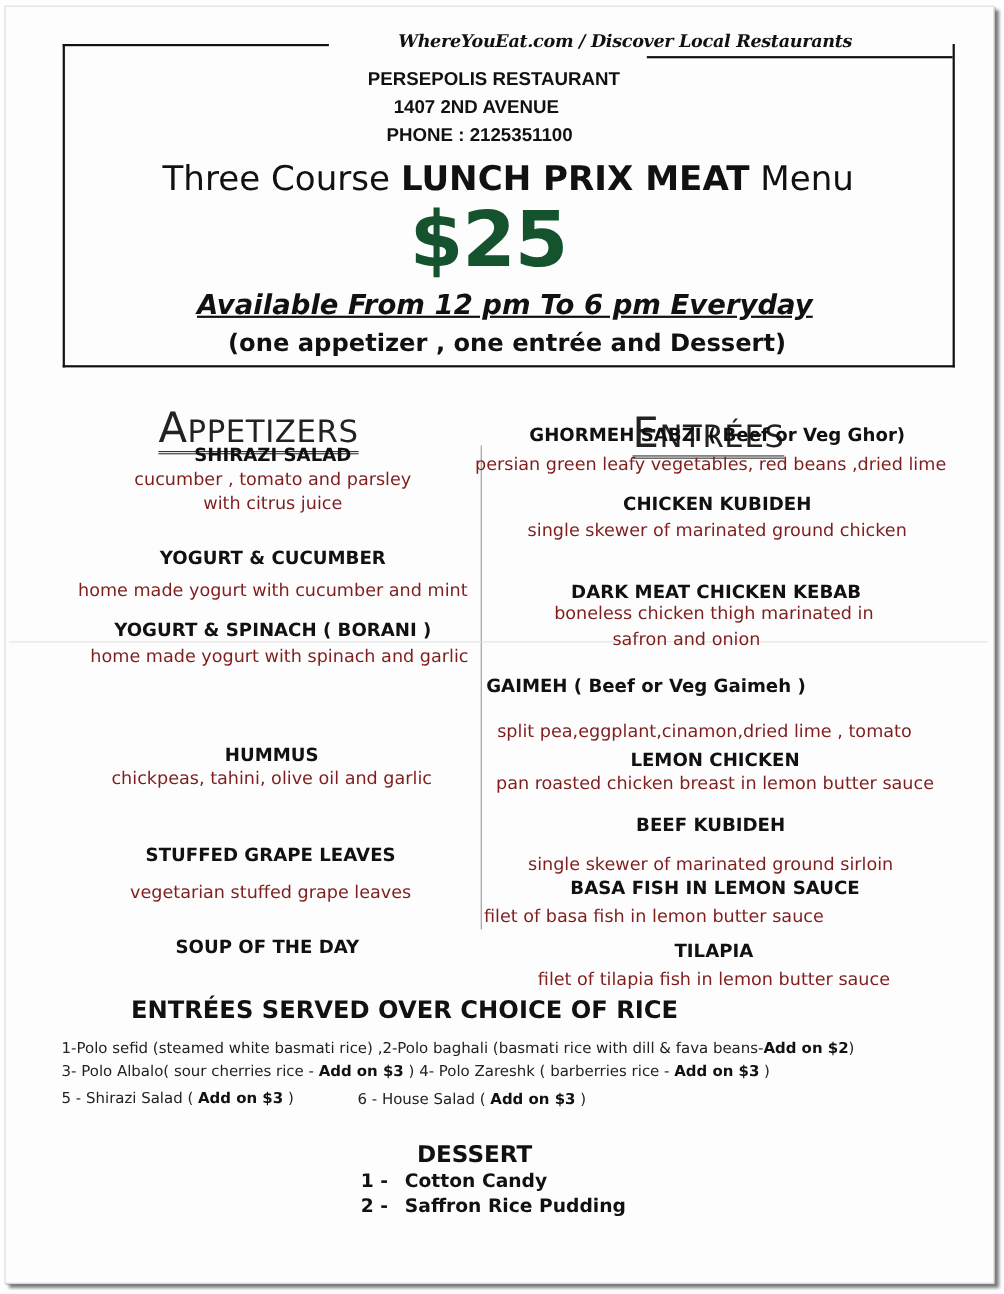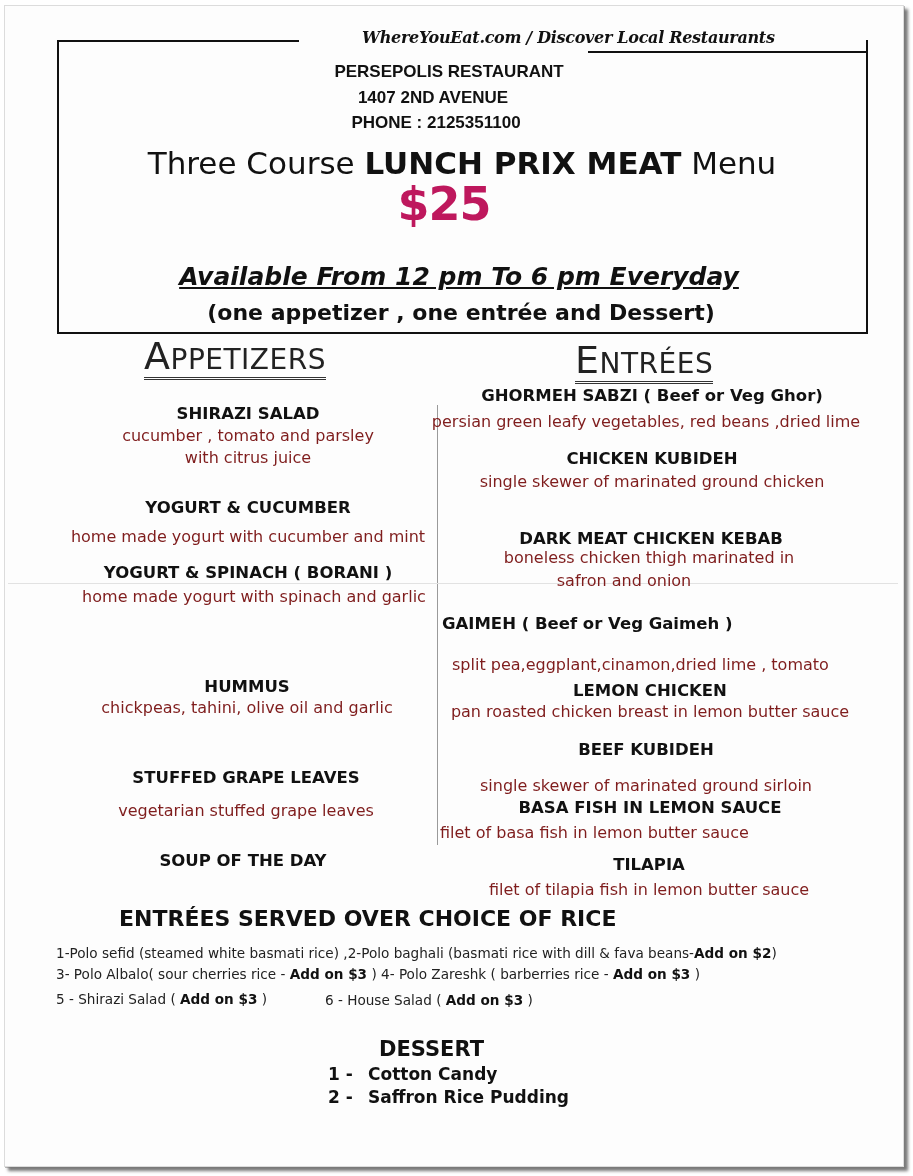--- a/index.html
+++ b/index.html
@@ -30,7 +30,7 @@
     .hdr-line { font-family: "Liberation Sans", sans-serif; font-weight: bold; font-size: 17px; color: #111; }
     .title-line { font-family: "DejaVu Sans", sans-serif; font-size: 31px; color: #111; }
     .title-line b { font-weight: bold; }
-    .price { font-family: "DejaVu Sans", sans-serif; font-weight: bold; font-size: 46px; color: #be185d; letter-spacing: -1px; }
+    .price { font-family: "DejaVu Sans", sans-serif; font-weight: bold; font-size: 70px; color: #14532d; letter-spacing: -1px; }
     .avail { font-family: "DejaVu Sans", sans-serif; font-weight: bold; font-style: italic; font-size: 25px; text-decoration: underline; color: #111; }
     .note { font-family: "DejaVu Sans", sans-serif; font-weight: bold; font-size: 22px; color: #111; }
 

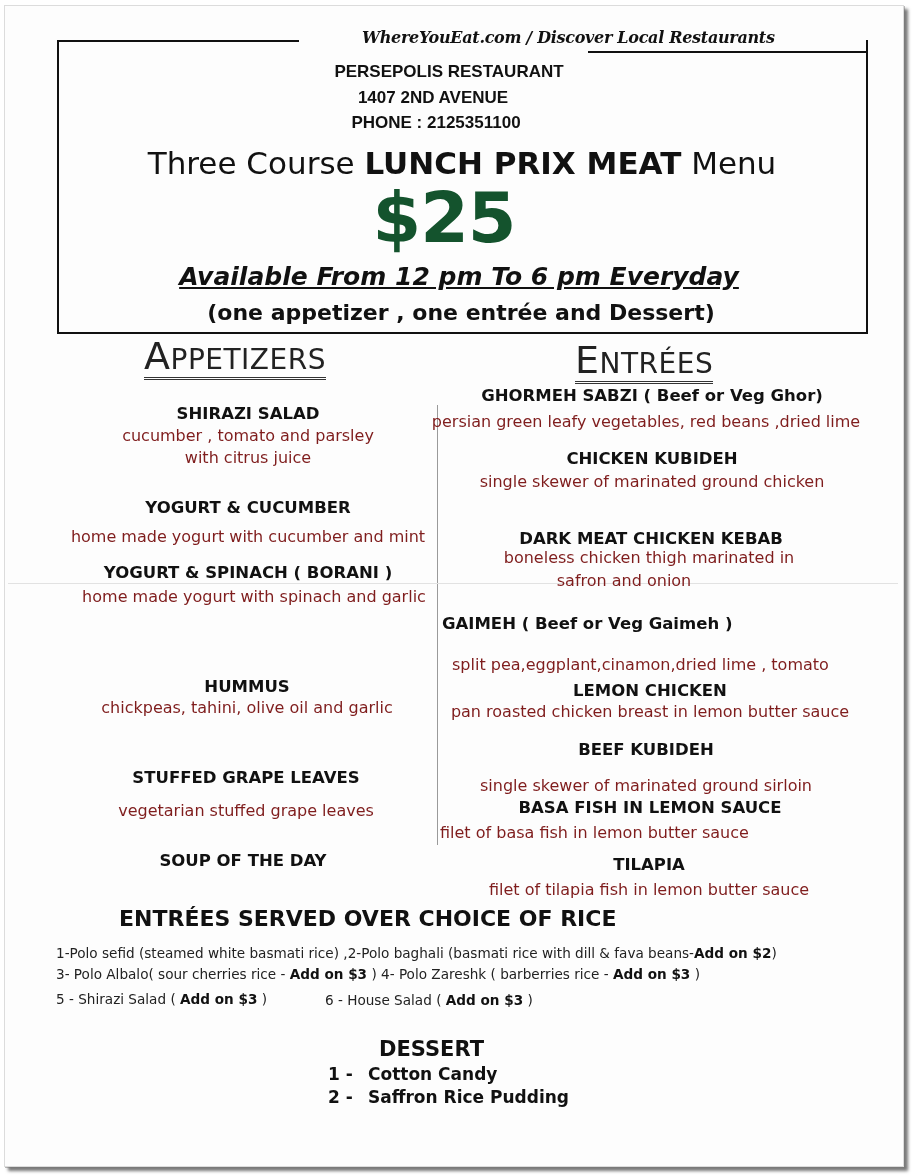--- a/index.html
+++ b/index.html
@@ -36,7 +36,7 @@
 
     .section-head {
       font-family: "DejaVu Sans", sans-serif; font-size: 28px; color: #222; letter-spacing: 0.5px;
-      border-bottom: 3px double #333; line-height: 1.05;
+      border-bottom: 3px double #333; line-height: 1.05; margin-top: 33px;
     }
     .section-head .cap { font-size: 38px; }
 

